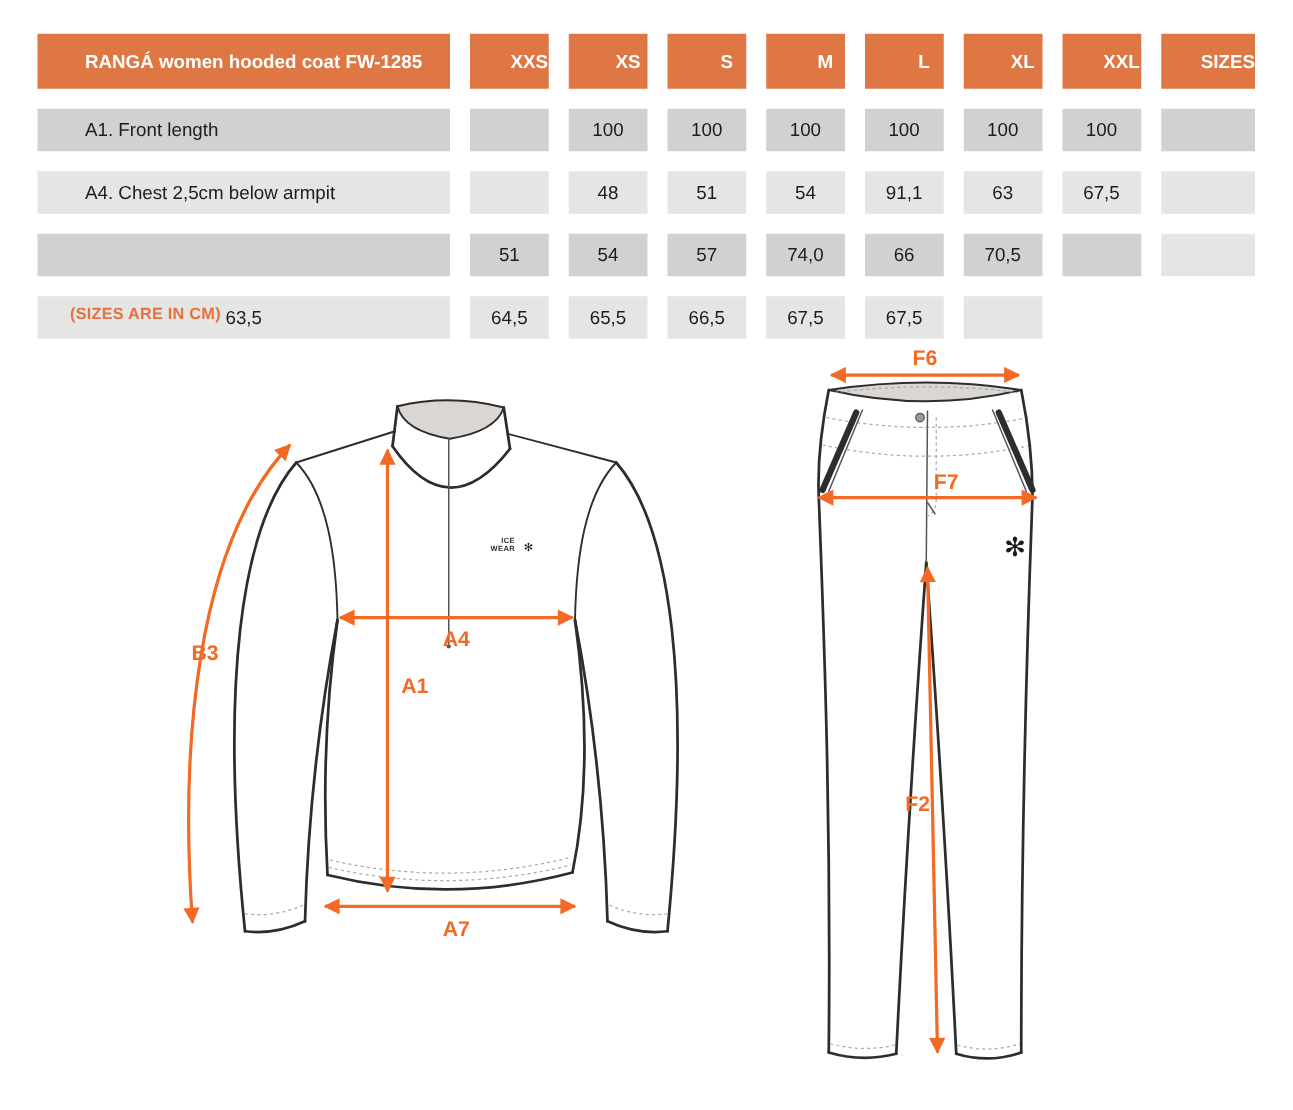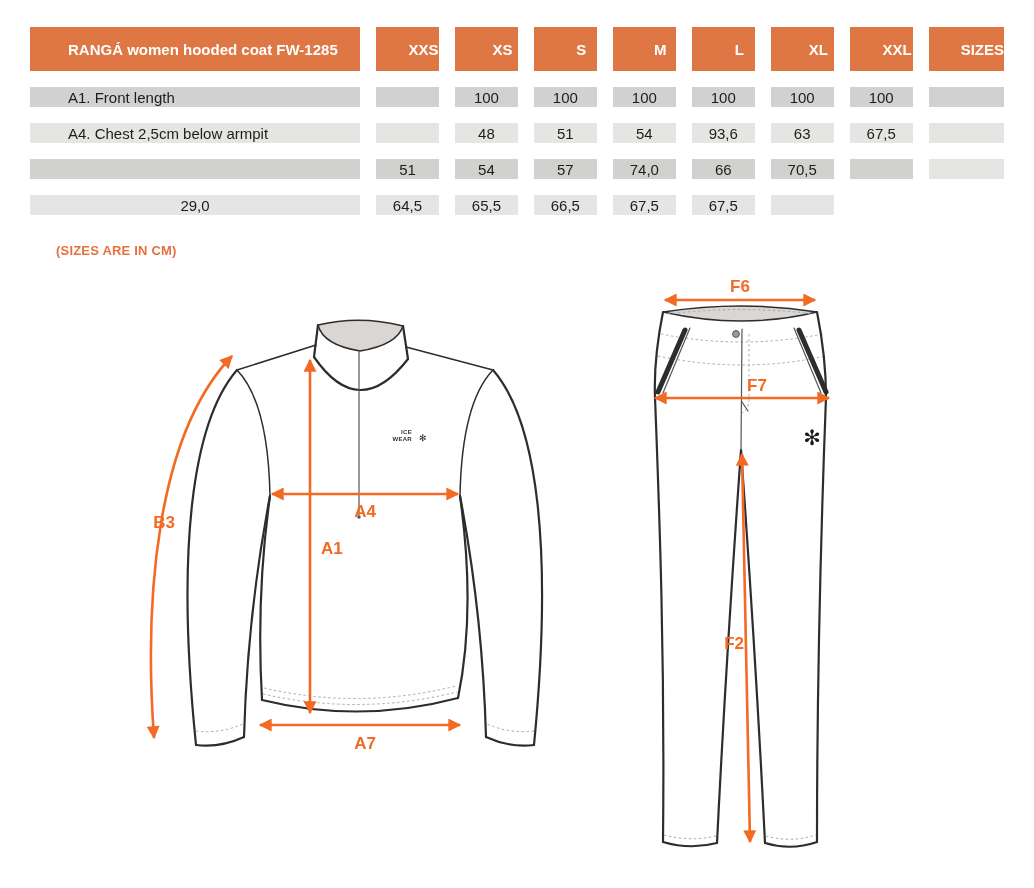--- a/index.html
+++ b/index.html
@@ -17,7 +17,7 @@
   .tbl .cell{display:flex;align-items:center;justify-content:center;
        font-size:15px;color:#1d1d1b;}
   .tbl .hcell{height:44px;background:var(--header-bg);color:#fff;font-weight:bold;padding-left:32px;}
-  .tbl .dcell{height:20px;}
+  .tbl .dcell{height:34px;}
   .tbl .first{justify-content:flex-start;padding-left:38px;}
   .tbl .dark{background:var(--row-dark);}
   .tbl .light{background:var(--row-light);}

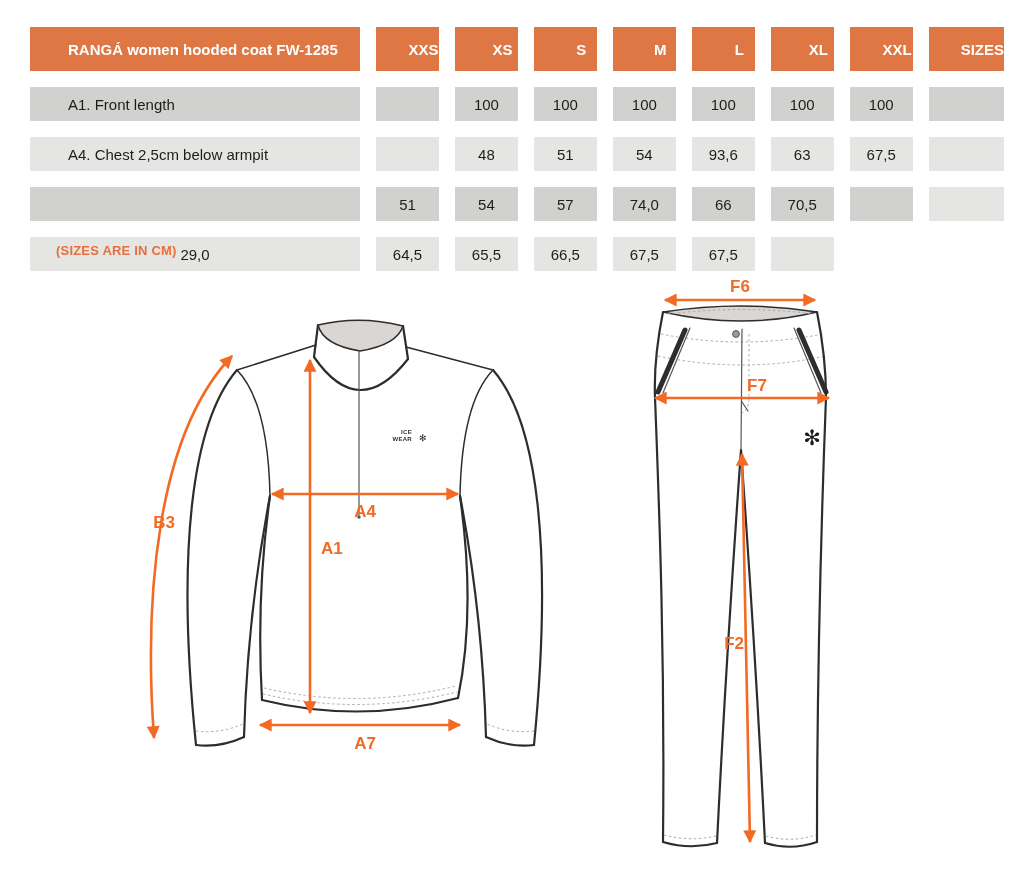--- a/index.html
+++ b/index.html
@@ -69,7 +69,7 @@
     <div class="cell dcell light">48</div>
     <div class="cell dcell light">51</div>
     <div class="cell dcell light">54</div>
-    <div class="cell dcell light">93,6</div>
+    <div class="cell dcell light">91,1</div>
     <div class="cell dcell light">63</div>
     <div class="cell dcell light">67,5</div>
     <div class="cell dcell light"></div>

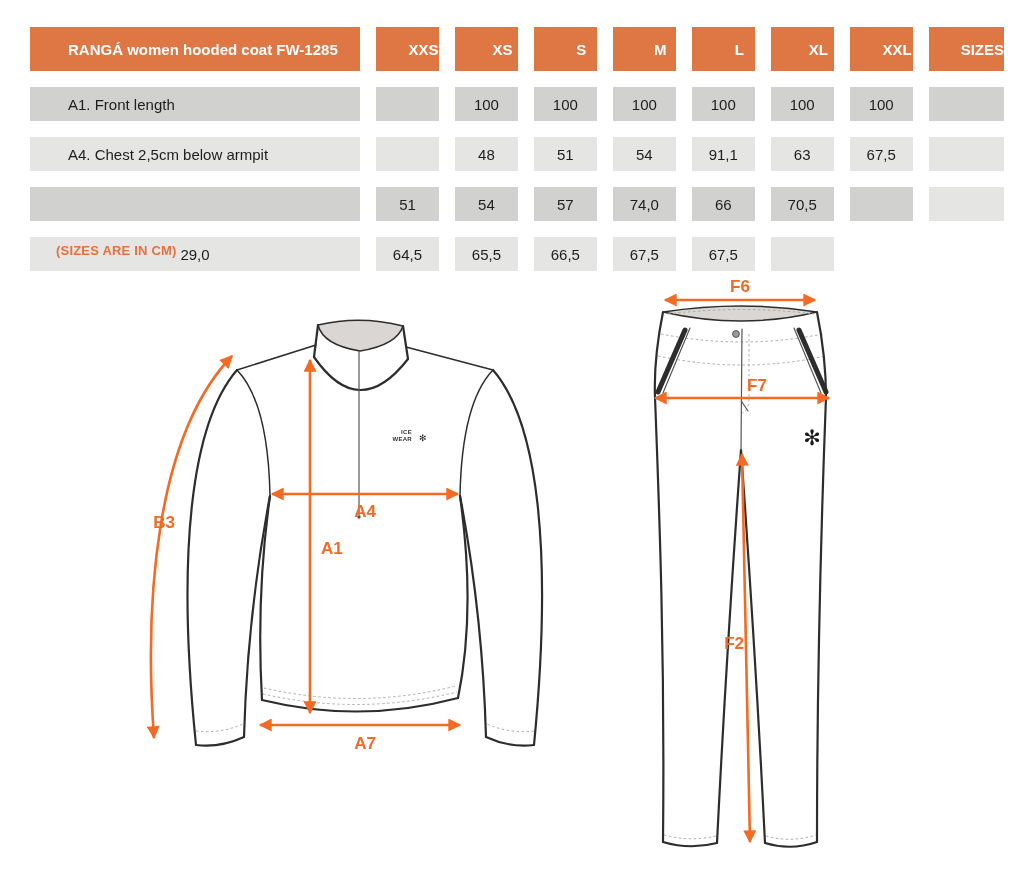--- a/index.html
+++ b/index.html
@@ -84,7 +84,7 @@
     <div class="cell dcell dark"></div>
 
     <div class="cell dcell light"></div>
-    <div class="cell dcell light">29,0</div>
+    <div class="cell dcell light">63,5</div>
     <div class="cell dcell light">64,5</div>
     <div class="cell dcell light">65,5</div>
     <div class="cell dcell light">66,5</div>

